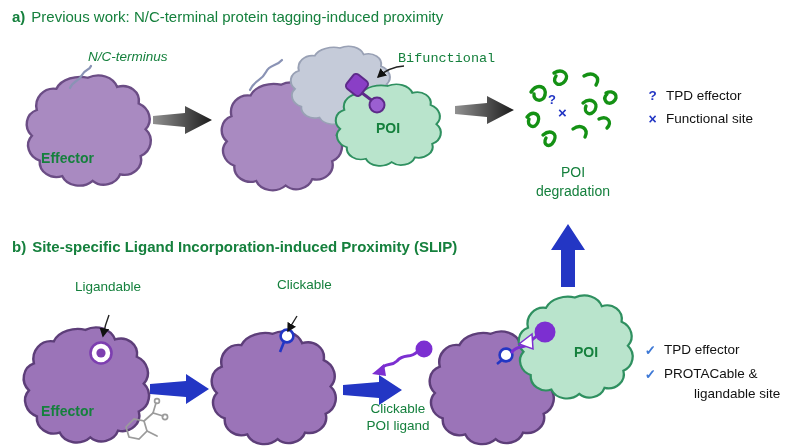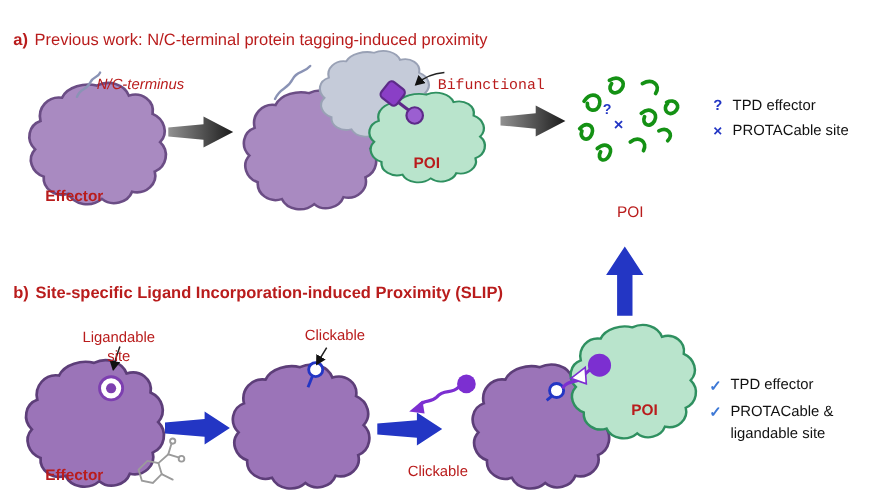--- a/index.html
+++ b/index.html
@@ -8,7 +8,7 @@
     font-family:"Liberation Sans", sans-serif;color:#111;
   }
   svg{position:absolute;left:0;top:0;}
-  .lbl{position:absolute;font-size:13.5px;line-height:17px;color:#b91c1c;white-space:nowrap;margin-top:20px;}
+  .lbl{position:absolute;font-size:13.5px;line-height:17px;color:#15803d;white-space:nowrap;}
   .center{text-align:center;white-space:normal;}
   .bold{font-weight:700;}
   .title{font-size:15px;}

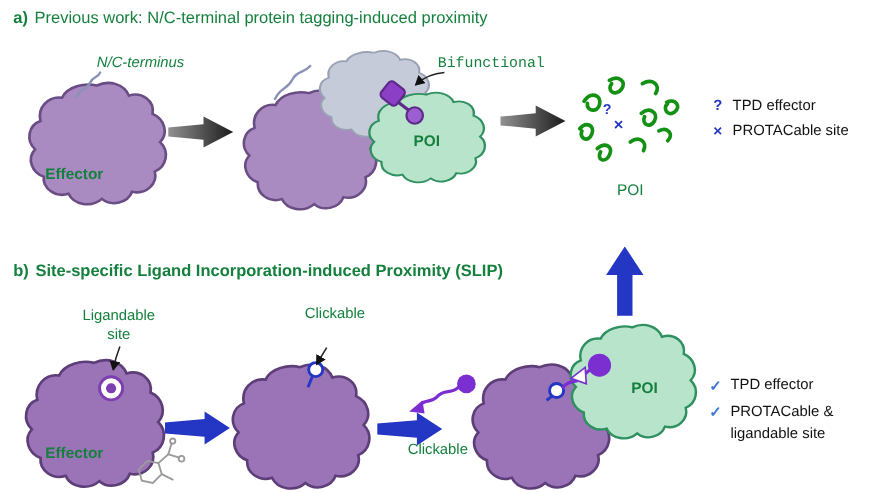--- a/index.html
+++ b/index.html
@@ -159,7 +159,7 @@
   </div>
   <div class="legend-row" style="left:644px;top:111px;">
     <span class="sym x">×</span>
-    <span>PROTACable site</span>
+    <span>Functional site</span>
   </div>
 
   <div class="lbl title bold" style="left:12px;top:238px;">

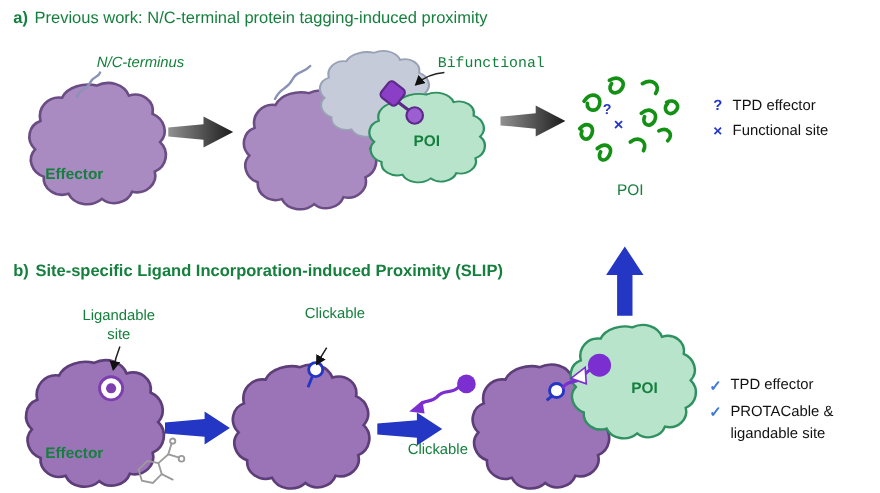--- a/index.html
+++ b/index.html
@@ -151,6 +151,7 @@
 
   <div class="lbl degrade" style="left:517px;top:163px;width:112px;">
     <div>POI</div>
+    <div>degradation</div>
   </div>
 
   <div class="legend-row" style="left:644px;top:88px;">

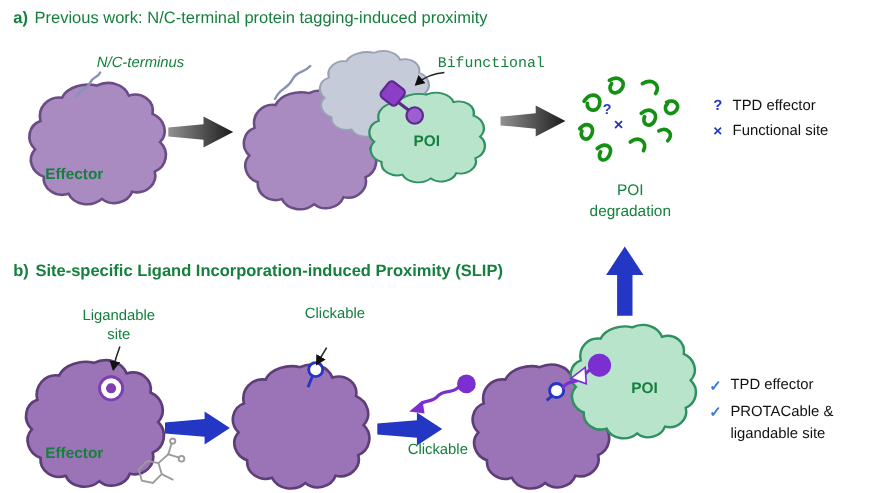--- a/index.html
+++ b/index.html
@@ -169,7 +169,6 @@
 
   <div class="lbl center two-line" style="left:62px;top:278px;width:92px;">
     <div>Ligandable</div>
-    <div>site</div>
   </div>
 
   <div class="lbl protein-label center" style="left:30px;top:403px;width:75px;">Effector</div>

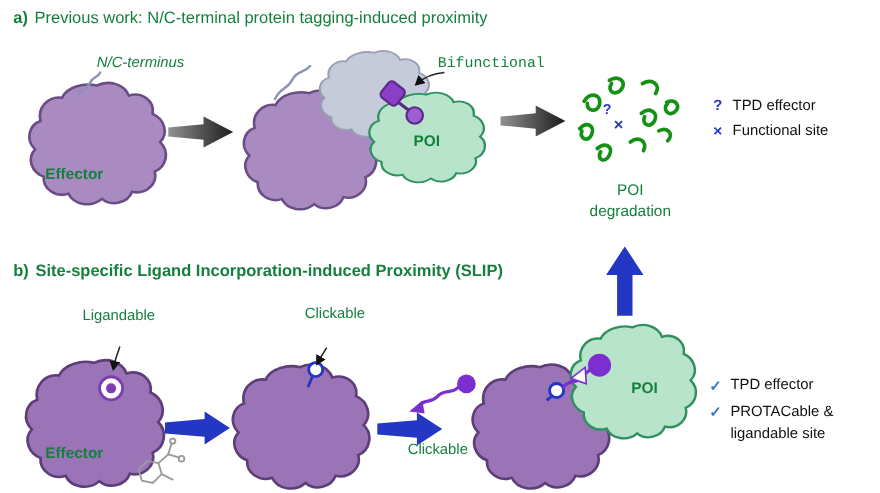--- a/index.html
+++ b/index.html
@@ -191,7 +191,7 @@
     <span class="sym check">✓</span>
     <span>PROTACable &amp;</span>
   </div>
-  <div class="legend-row" style="left:642px;top:386px;">
+  <div class="legend-row" style="left:672px;top:386px;">
     <span class="sym"></span>
     <span>ligandable site</span>
   </div>

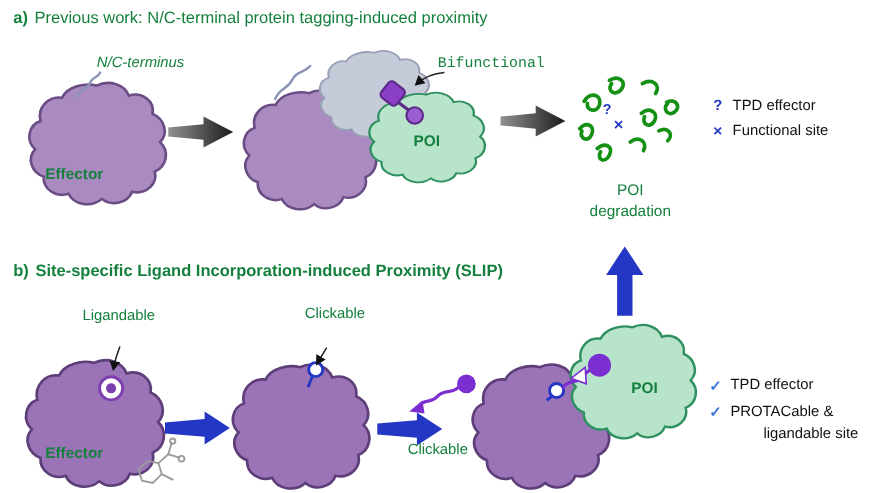--- a/index.html
+++ b/index.html
@@ -179,6 +179,7 @@
 
   <div class="lbl center two-line" style="left:348px;top:400px;width:100px;">
     <div>Clickable</div>
+    <div>POI ligand</div>
   </div>
 
   <div class="lbl protein-label center" style="left:556px;top:344px;width:60px;">POI</div>

